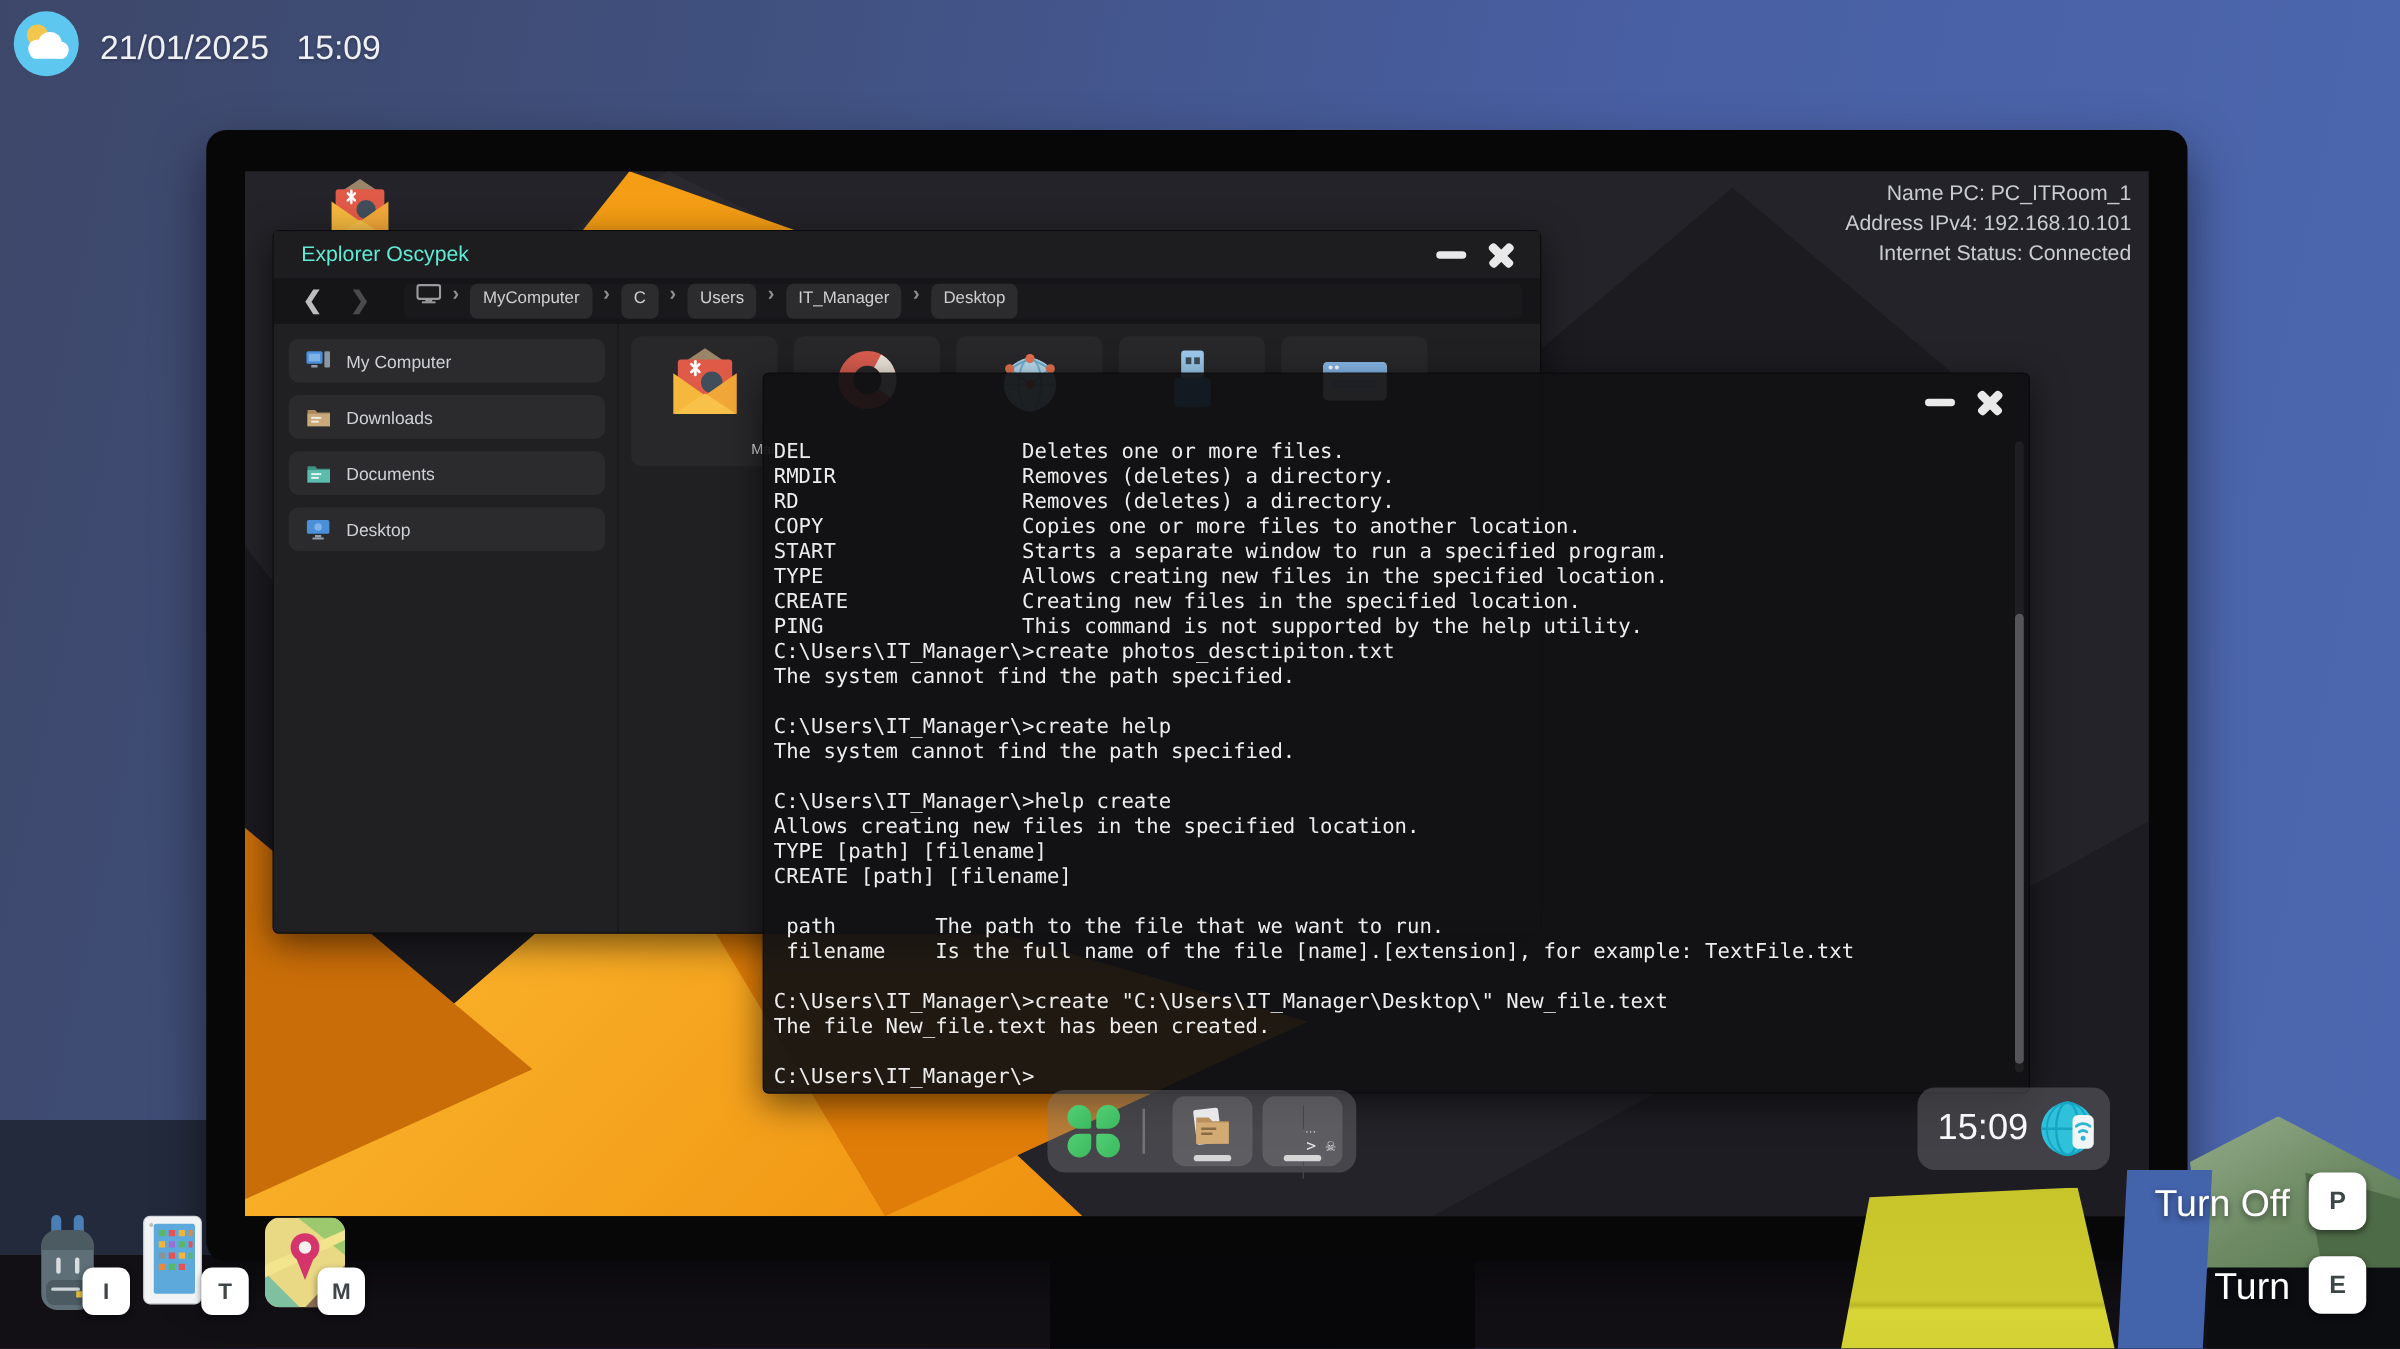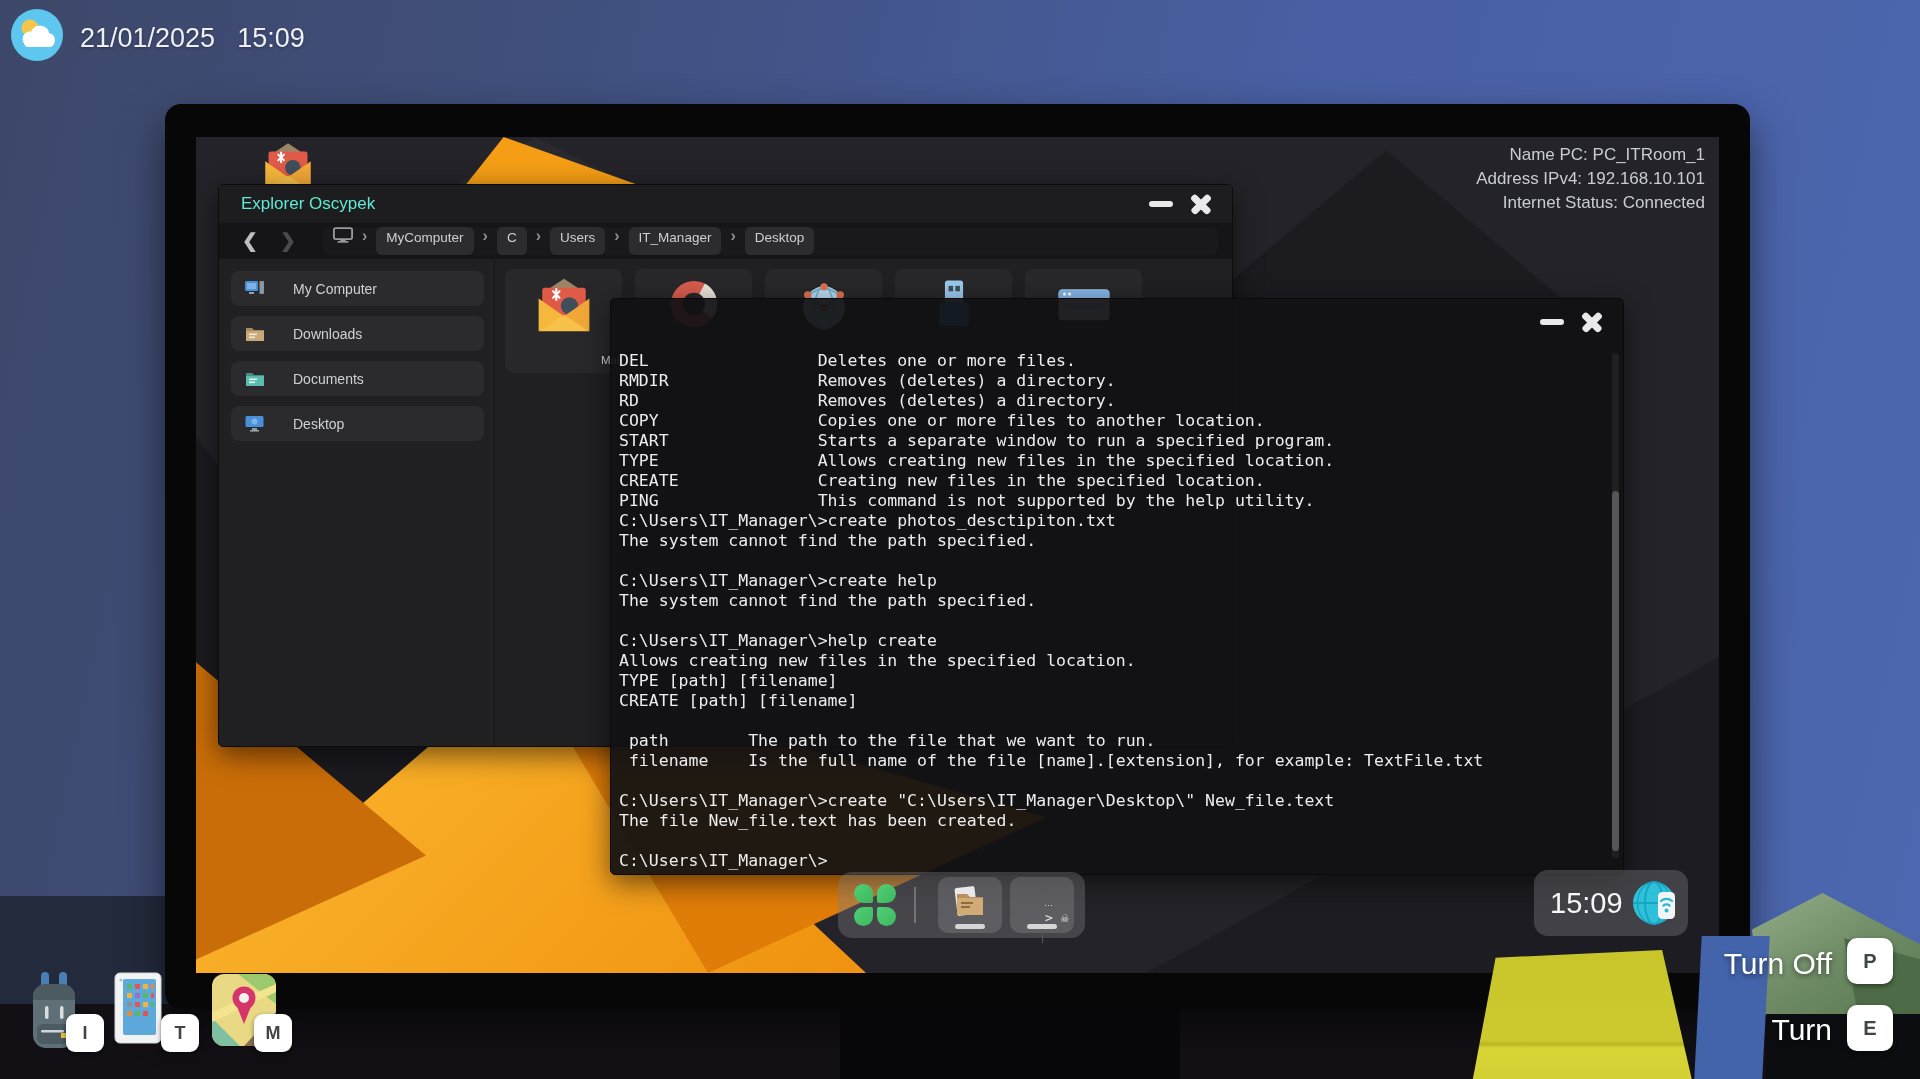--- a/index.html
+++ b/index.html
@@ -73,7 +73,7 @@
   .side-item{position:absolute;left:12px;width:253px;height:35px;background:#2b2b2e;border-radius:8px;
              display:flex;align-items:center;cursor:pointer;}
   .side-ico{margin-left:14px;width:20px;height:18px;display:flex;align-items:center;}
-  .side-label{margin-left:28px;color:#cfd2d4;font-size:14px;}
+  .side-label{margin-left:12px;color:#cfd2d4;font-size:14px;}
   .files{position:absolute;left:276px;top:0;right:0;bottom:0;}
   .tile{position:absolute;top:10px;width:117px;height:104px;background:#28282b;border-radius:8px;cursor:pointer;}
   .tile-ico{position:absolute;left:50%;top:6px;transform:translateX(-50%);}

